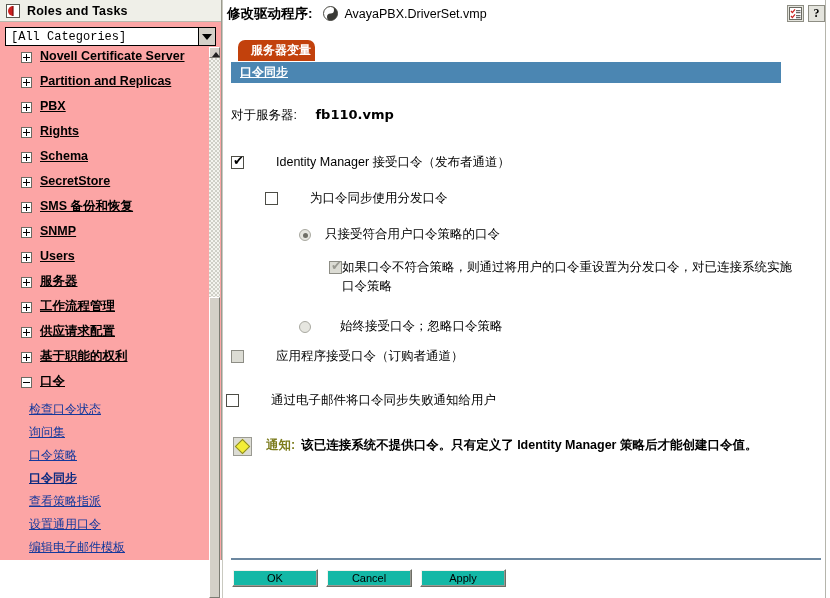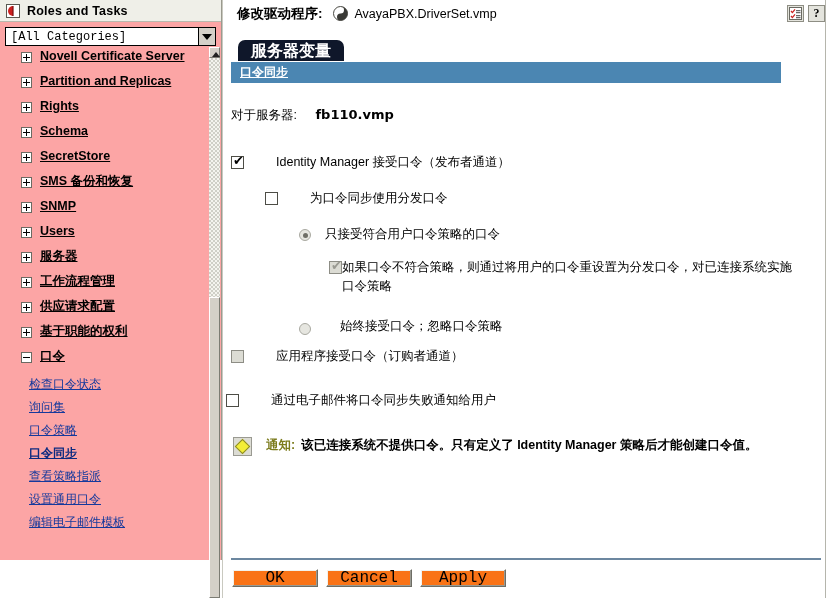--- a/index.html
+++ b/index.html
@@ -213,7 +213,7 @@
     height: 27px;
     display: flex;
     align-items: center;
-    padding-left: 14px;
+    padding-left: 4px;
     padding-right: 5px;
     box-sizing: border-box;
   }

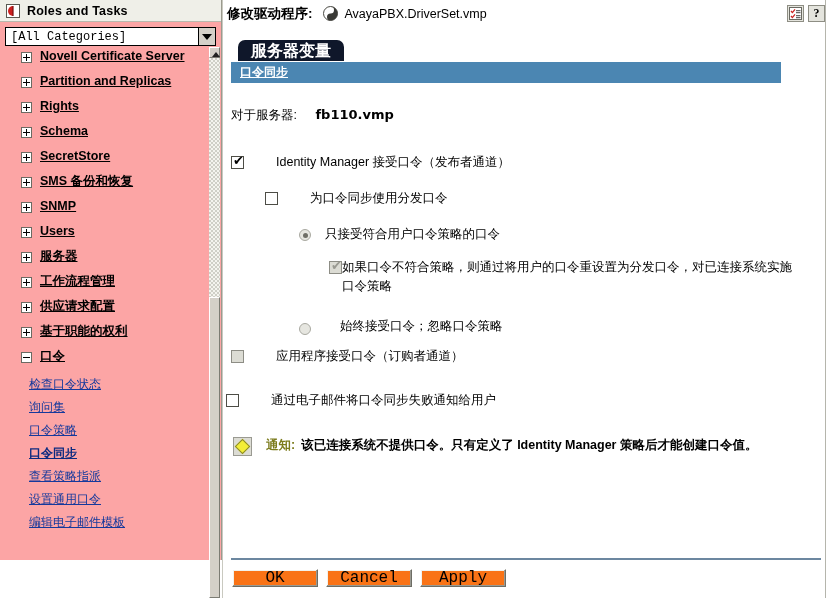--- a/index.html
+++ b/index.html
@@ -260,11 +260,11 @@
     display: inline-block;
     height: 21px;
     line-height: 21px;
-    padding: 0 13px 0 13px;
-    background: #0f172a;
+    padding: 0 4px 0 13px;
+    background: #c2410c;
     color: #ffffff;
     font-weight: bold;
-    font-size: 16px;
+    font-size: 12px;
     border-radius: 7px 7px 0 0;
     position: relative;
     z-index: 2;

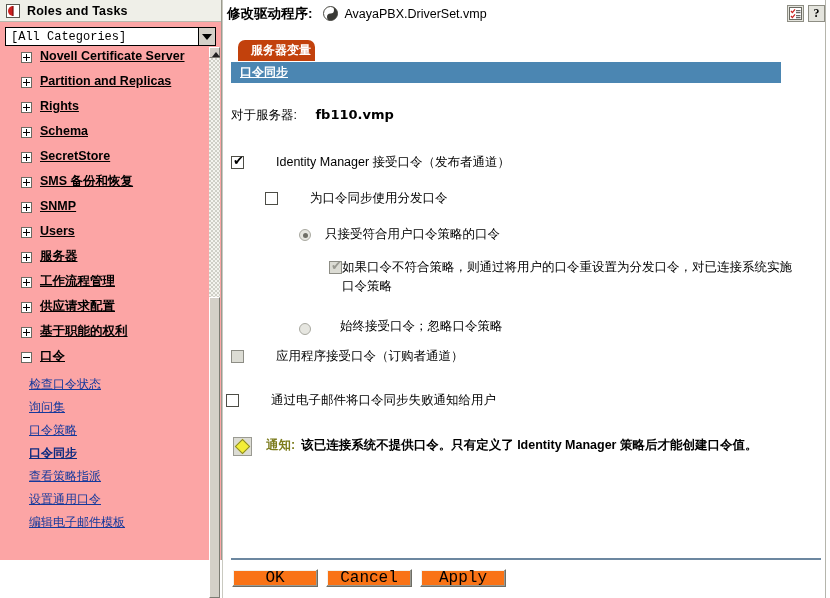--- a/index.html
+++ b/index.html
@@ -466,6 +466,10 @@
           <div class="nav-row">
             <span class="plus-box plus"></span>
             <span class="nav-cat">Partition and Replicas</span>
+          </div>
+          <div class="nav-row">
+            <span class="plus-box plus"></span>
+            <span class="nav-cat">PBX</span>
           </div>
           <div class="nav-row">
             <span class="plus-box plus"></span>

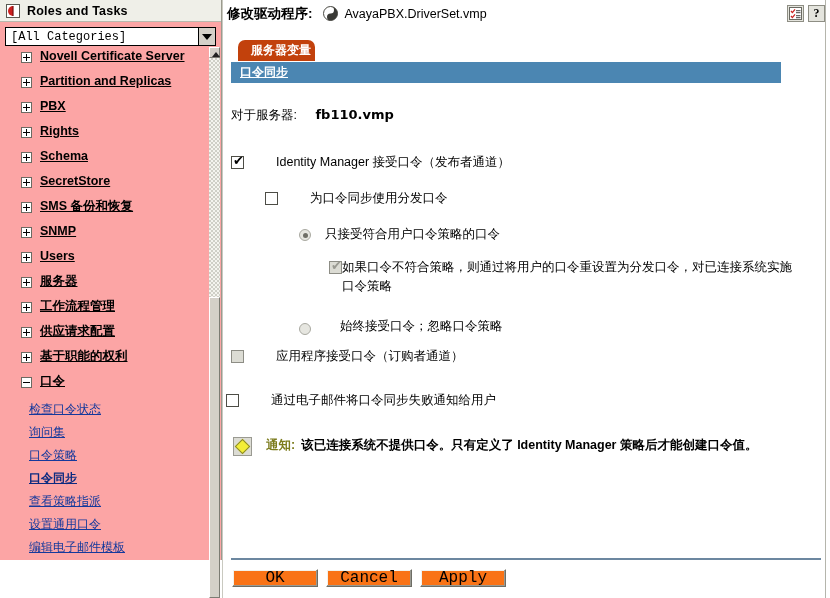--- a/index.html
+++ b/index.html
@@ -610,7 +610,7 @@
             </span>
             <span class="opt-label dis" style="">如果口令不符合策略，则通过将用户的口令重设置为分发口令，对已连接系统实施口令策略</span>
           </div>
-          <div class="opt" style="margin-left: 76px; margin-top: 21px; width: 520px; align-items: center;">
+          <div class="opt" style="margin-left: 76px; margin-top: 21px; width: 520px;">
             <span class="rb" style="margin-top: 4px;"></span>
             <span class="opt-label dis" style="margin-left: 29px;">始终接受口令；忽略口令策略</span>
           </div>

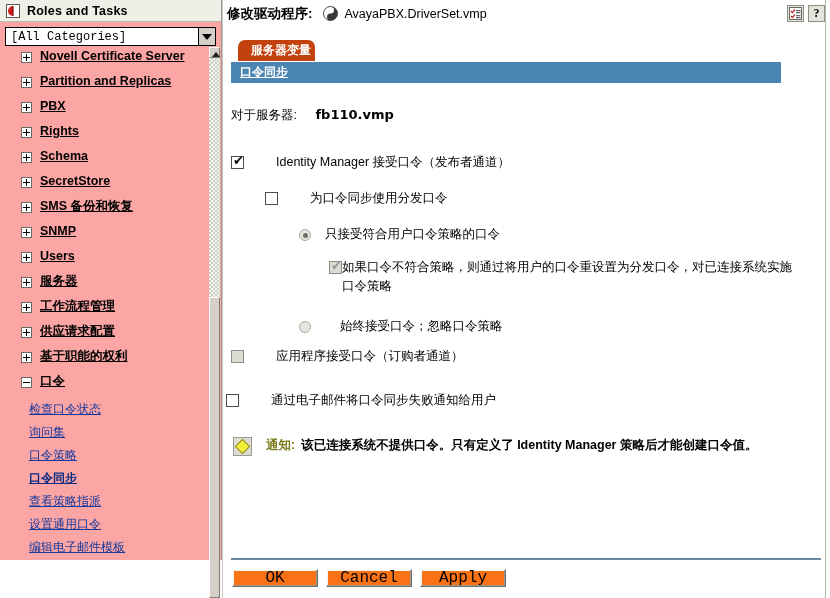--- a/index.html
+++ b/index.html
@@ -406,16 +406,15 @@
   }
   .btn {
     width: 86px; height: 18px;
-    background: #f97316;
+    background: #14b8a6;
     border: 1px solid #ffffff;
     border-right-color: #6d6d65;
     border-bottom-color: #6d6d65;
     box-shadow: inset -1px -1px 0 #9a9a92, inset 1px 1px 0 #f2f2ec;
-    font-size: 16px;
+    font-size: 11px;
     display: flex; align-items: center; justify-content: center;
     box-sizing: border-box;
     color: #000;
-    font-family: Liberation Mono, monospace;
   }
   #footer-bottom {
     height: 11px;

